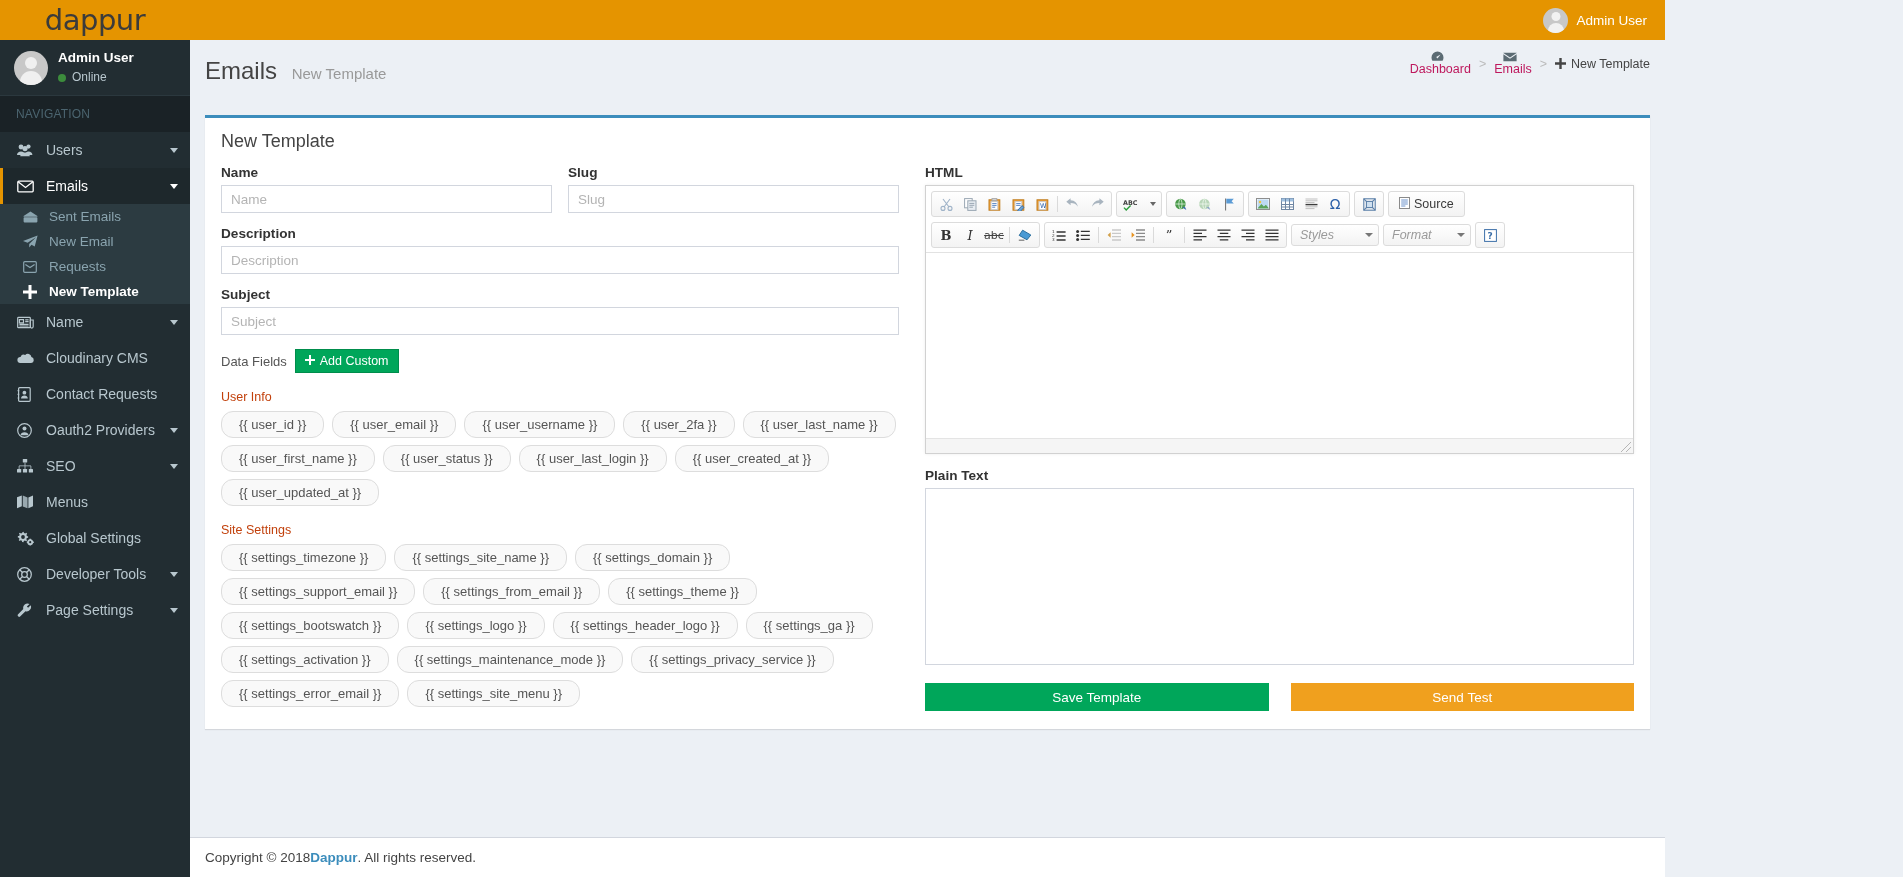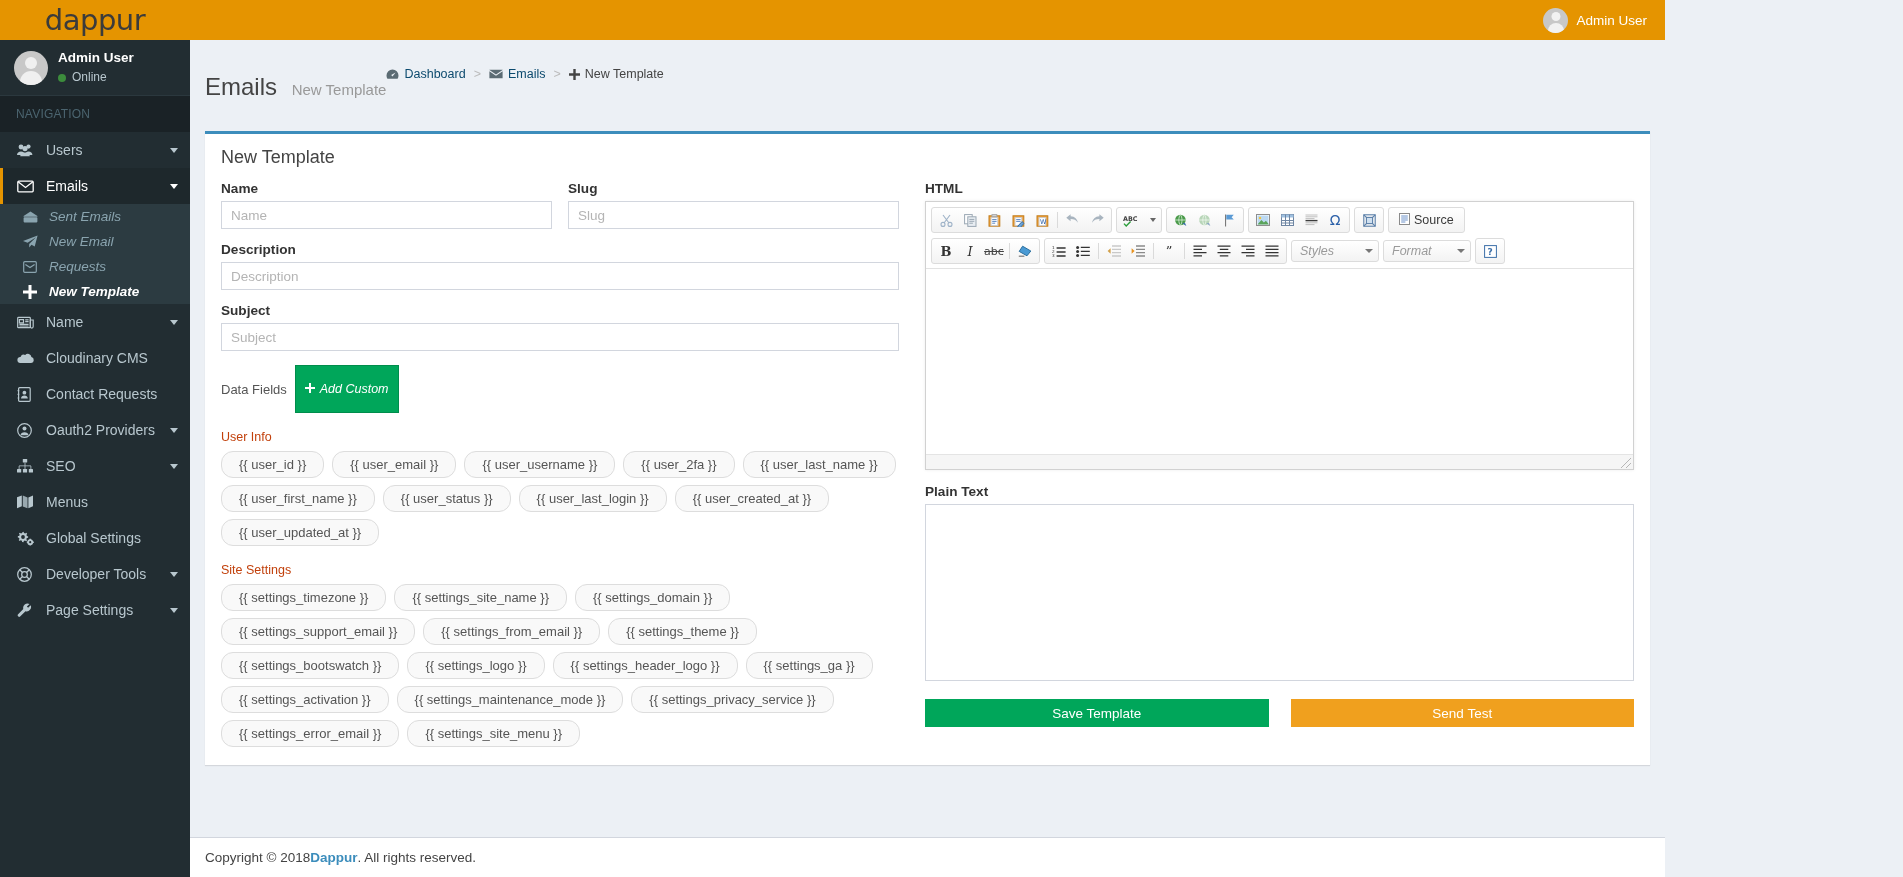--- a/index.html
+++ b/index.html
@@ -118,8 +118,8 @@
   }
 
   .page-header {
-    padding: 17px 15px 8px 15px; display:flex; align-items: flex-start;
-    justify-content: flex-start; background: #ecf0f5;
+    padding: 1px 15px 8px 15px; display:flex; align-items: flex-start;
+    justify-content: space-between; background: #ecf0f5;
   }
   .page-title { font-size: 24px; color: #444; font-weight: 300; }
   .page-title small { font-size: 15px; color: #999; margin-left: 8px; font-weight: 300;}

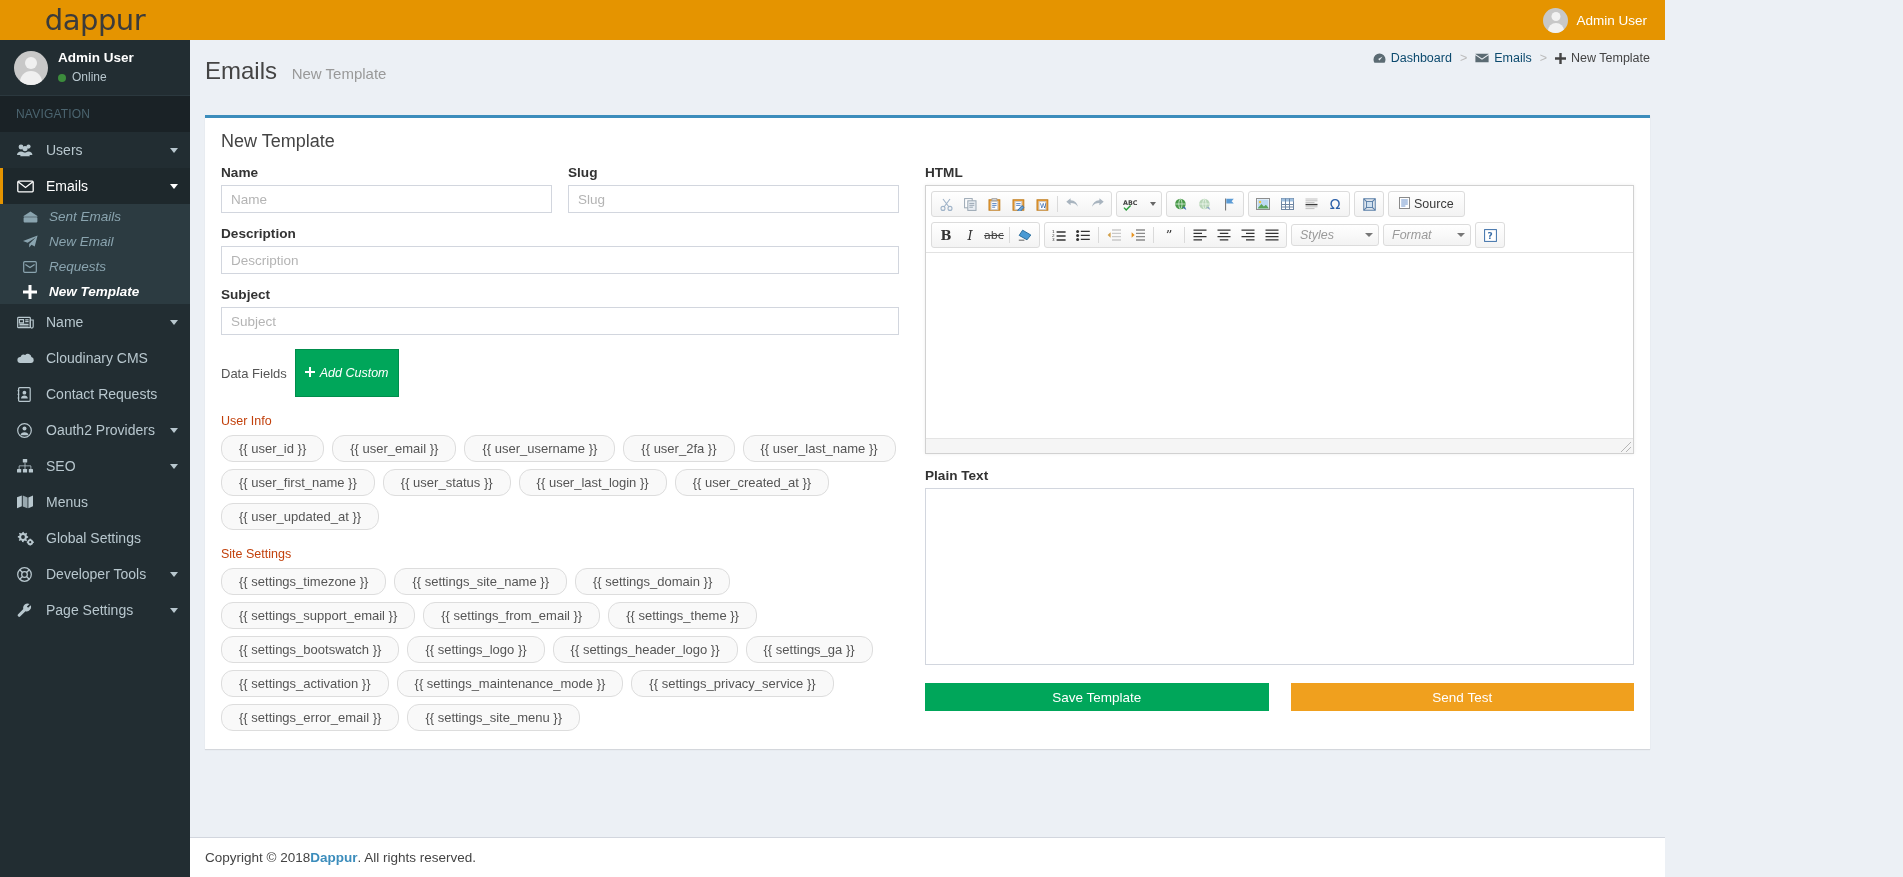--- a/index.html
+++ b/index.html
@@ -128,7 +128,7 @@
     padding-top: 10px;
   }
   .bc-item { display:flex; align-items:center; cursor:pointer; }
-  .bc-item.link { color: #0c4a6e; }
+  .bc-item.link { color: #be185d; flex-direction: column; }
   .bc-item.active { color: #444; }
   .bc-sep { margin: 0 8px; color: #bbb; }
   .bc-ic { margin-right: 5px; display:inline-flex; }

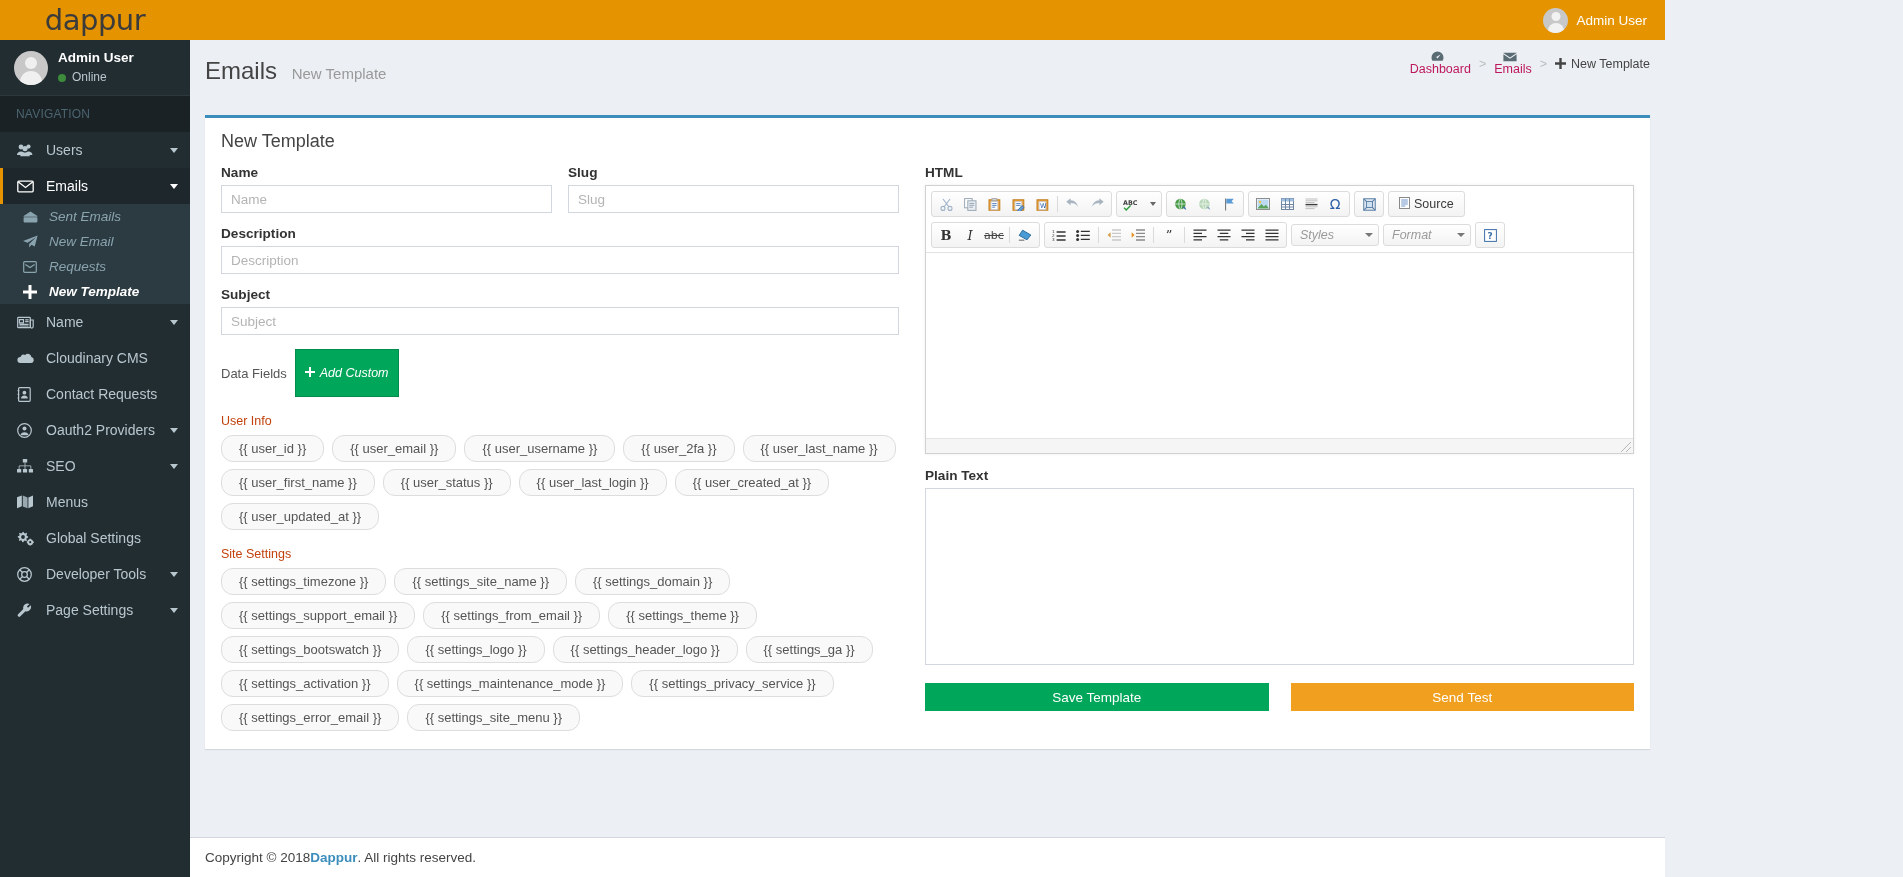--- a/index.html
+++ b/index.html
@@ -88,7 +88,7 @@
   .sub-item {
     display: flex; align-items: center; height: 25px;
     padding: 0 12px 0 23px; color: #8aa4af; font-size: 13.5px;
-    cursor: pointer; white-space: nowrap; font-style: italic;
+    cursor: pointer; white-space: nowrap;
   }
   .sub-item.active { color: #ffffff; font-weight: bold; }
   .sub-icon { width: 18px; margin-right: 8px; display: inline-flex; justify-content: flex-start;}

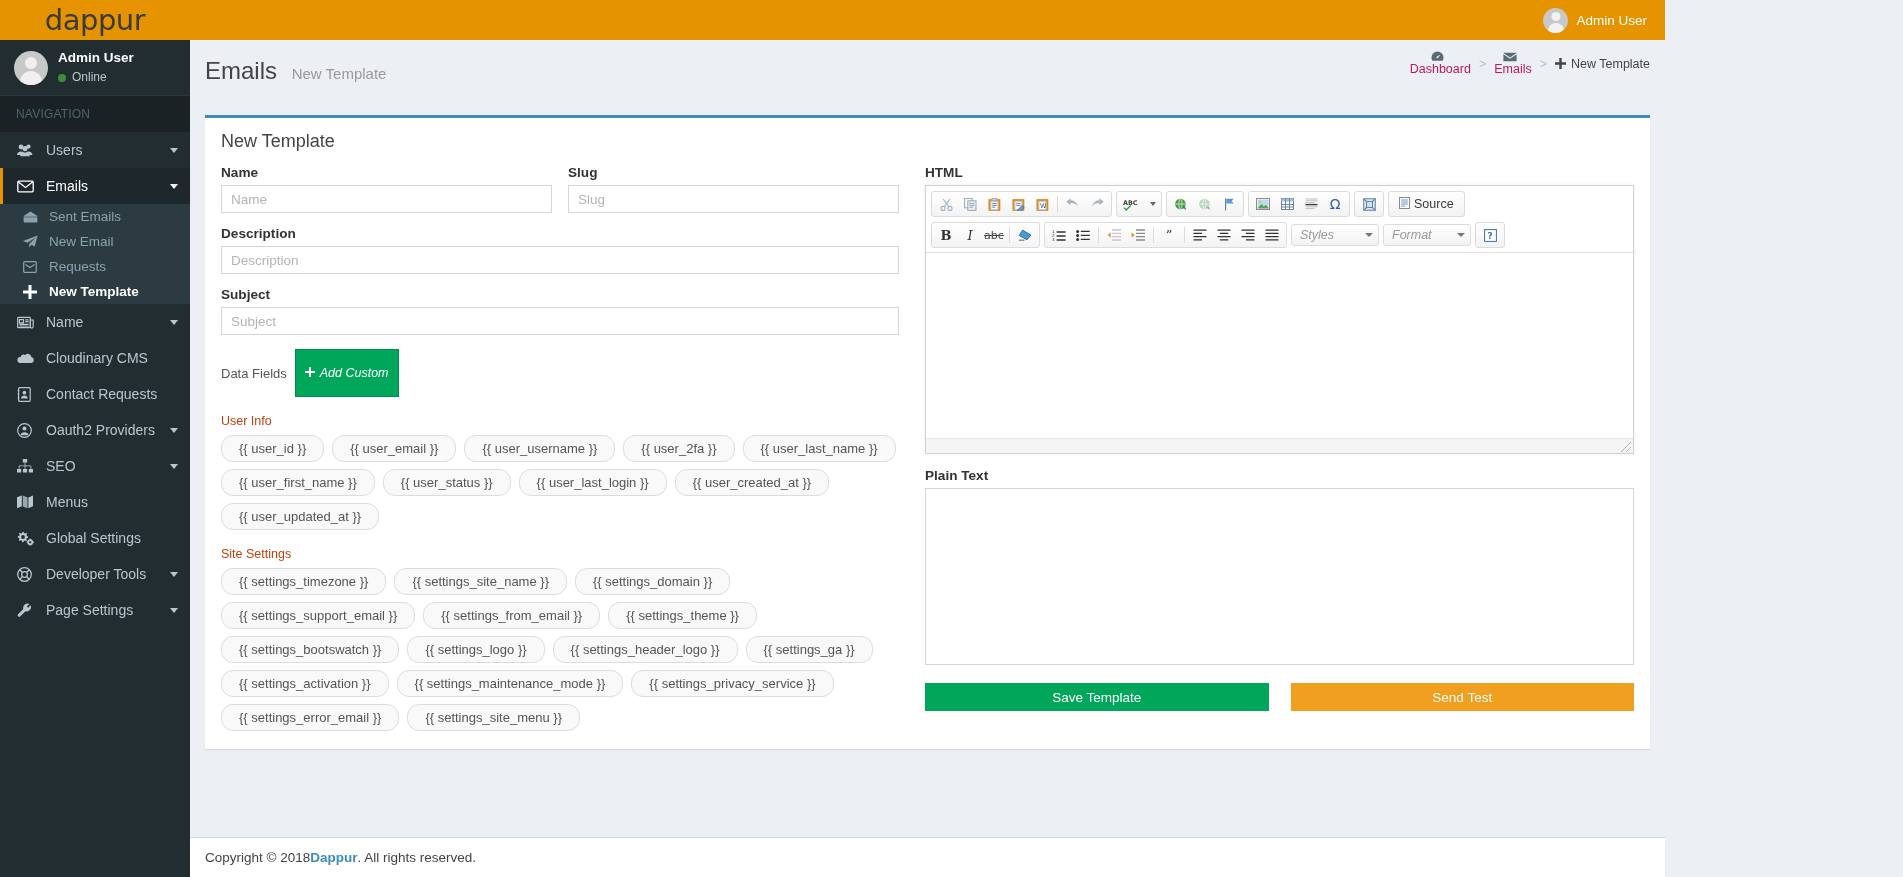--- a/index.html
+++ b/index.html
@@ -161,10 +161,9 @@
   .df-label { font-size: 13px; color: #555; margin-right: 8px; }
   .btn-add {
     background: #00a65a; border: 1px solid #008d4c; color: #fff;
-    font-size: 12.5px; padding: 16px 9px; cursor: pointer;
+    font-size: 12.5px; padding: 4px 9px; cursor: pointer;
     display:inline-flex; align-items:center; gap:5px;
     font-family: "Liberation Sans", sans-serif;
-    font-style: italic;
   }
   .grp-title { font-size: 12.5px; color: #c2410c; margin: 17px 0 7px 0; }
   .tags { display: flex; flex-wrap: wrap; gap: 7px 8px; }

